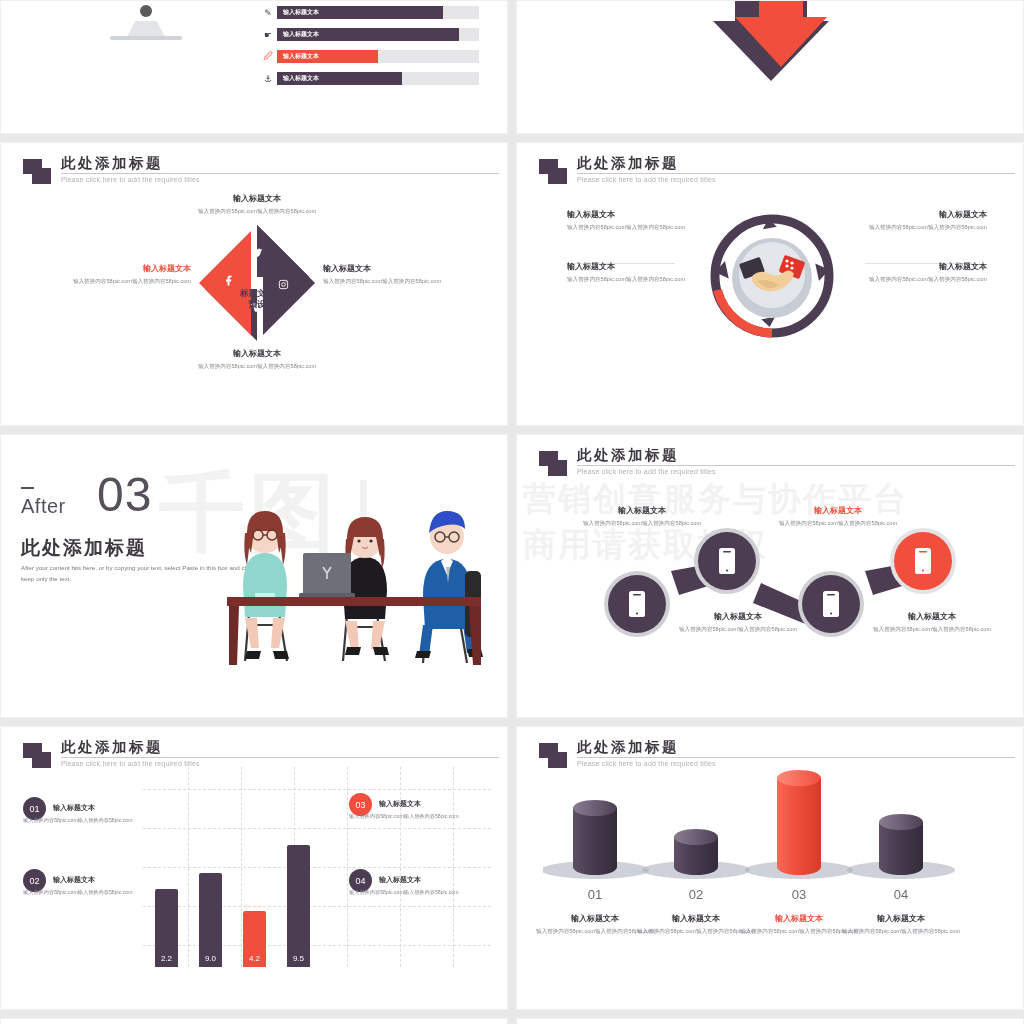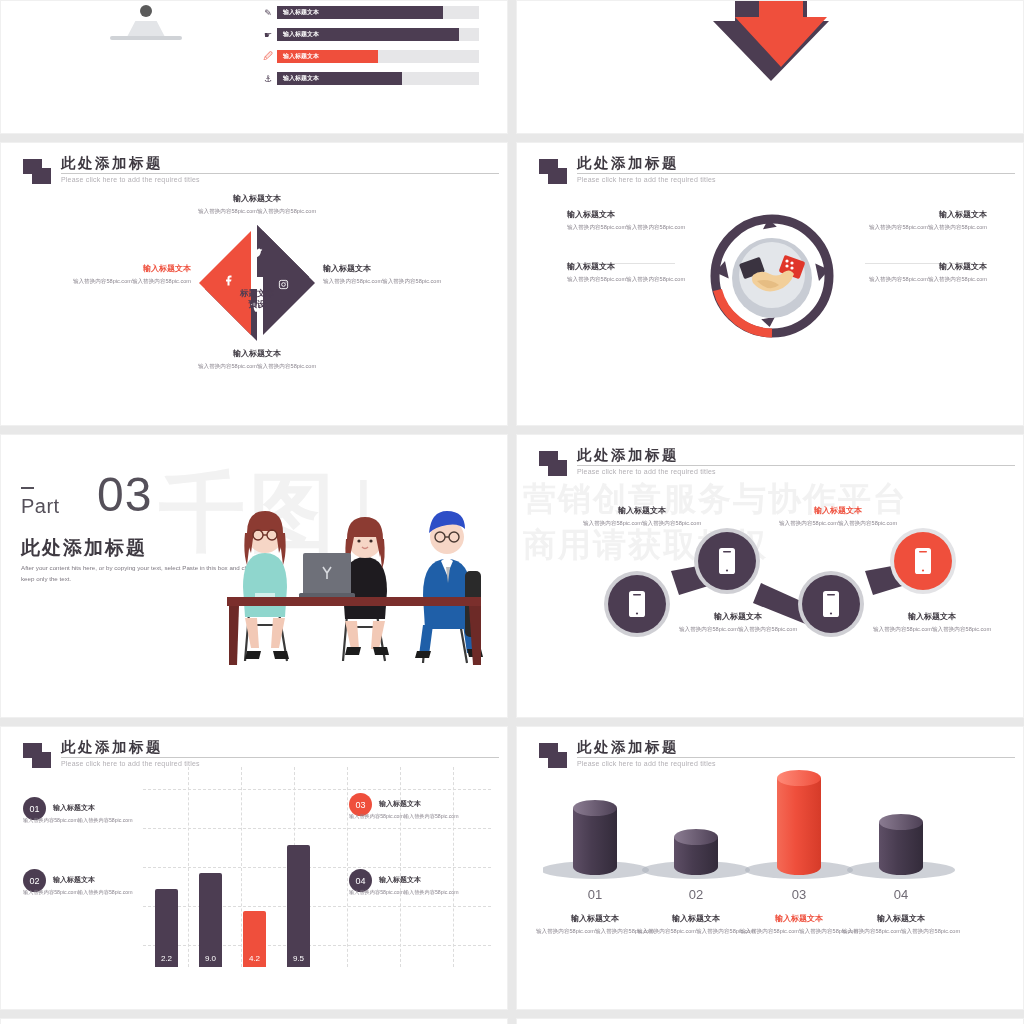--- a/index.html
+++ b/index.html
@@ -320,7 +320,7 @@
     <div class="wm" style="left:352px; top:30px; font-size:80px; font-weight:300;">|</div>
 
     <div class="part-dash"></div>
-    <div class="part-word">Part</div>
+    <div class="part-word">After</div>
     <div class="part-num">03</div>
     <div class="part-cn">此处添加标题</div>
     <div class="part-en">After your content hits here, or by copying your text, select Paste in this box and choose to keep only the text.</div>

